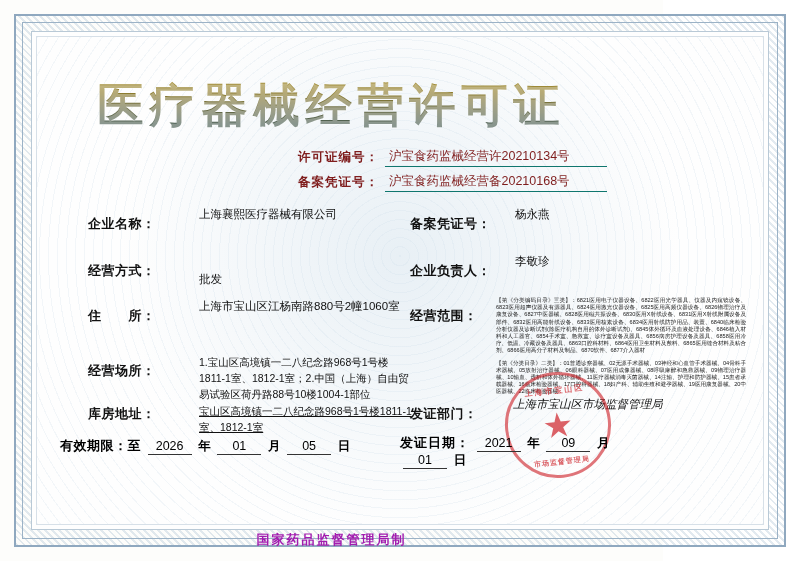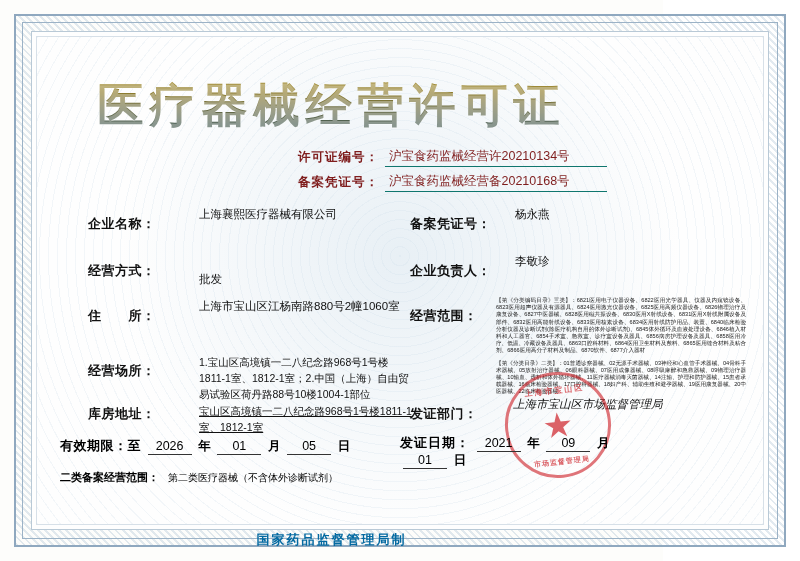--- a/index.html
+++ b/index.html
@@ -334,10 +334,6 @@
     <span class="date-unit">日</span>
   </div>
 
-  <div class="row-note">
-    <span class="lbl">二类备案经营范围：</span>
-    <span class="val">第二类医疗器械（不含体外诊断试剂）</span>
-  </div>
 
 
   <div class="footer">国家药品监督管理局制</div>

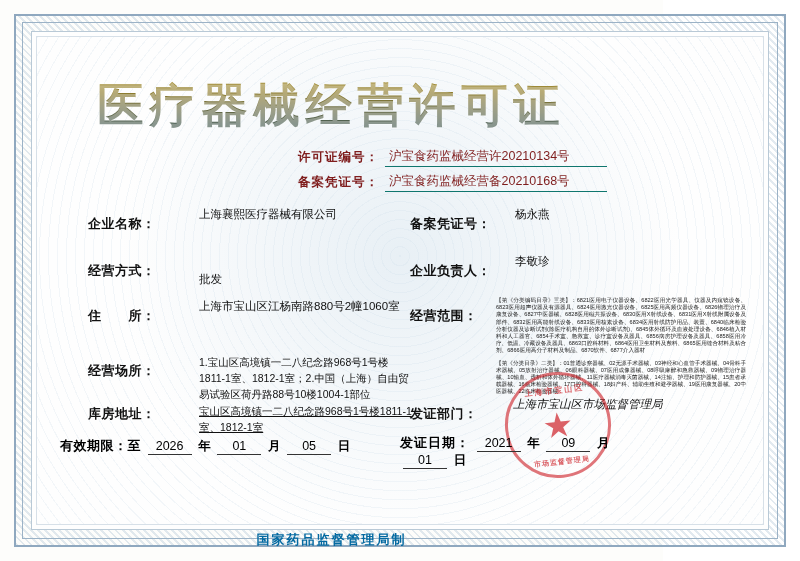--- a/index.html
+++ b/index.html
@@ -231,7 +231,7 @@
     font-size: 13px;
     font-weight: bold;
     letter-spacing: 2px;
-    color: #0369a1;
+    color: #a21caf;
   }
 </style>
 </head>

